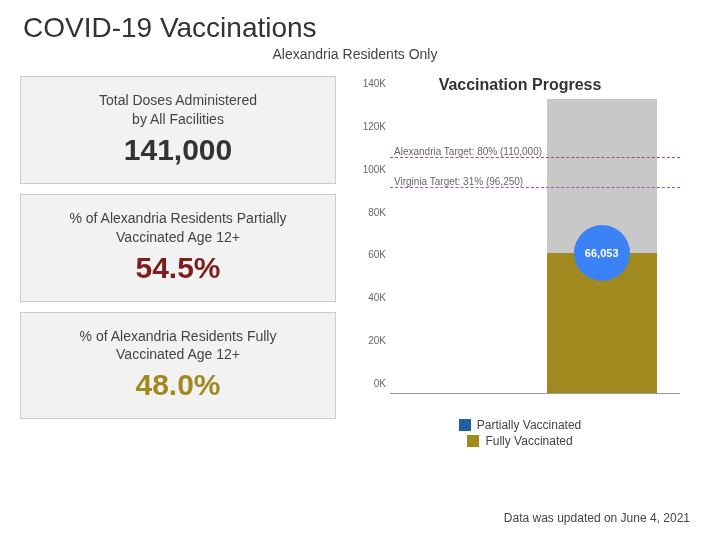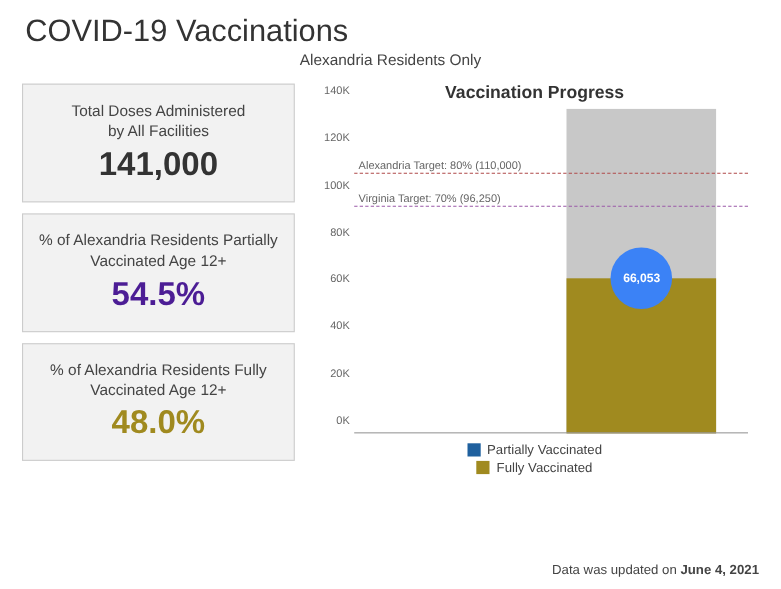--- a/index.html
+++ b/index.html
@@ -31,7 +31,7 @@
     gap: 14px;
   }
   .left {
-    width: 248px;
+    width: 316px;
     display: flex;
     flex-direction: column;
     gap: 10px;

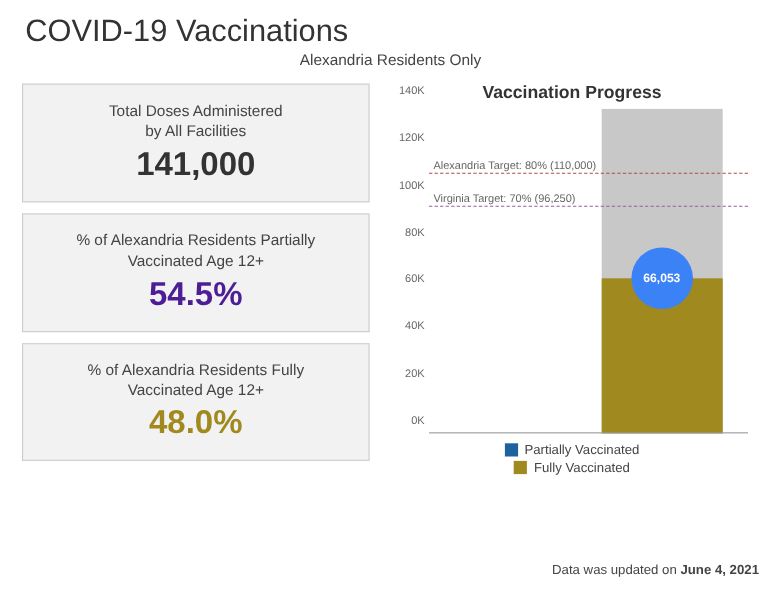--- a/index.html
+++ b/index.html
@@ -236,7 +236,7 @@
           <div class="target-label">Alexandria Target: 80% (110,000)</div>
         </div>
         <div class="target-line purple" style="bottom:68.75%">
-          <div class="target-label">Virginia Target: 70% (96,250)</div>
+          <div class="target-label">Virginia Target: 31% (96,250)</div>
         </div>
 
         <div class="axis-line"></div>

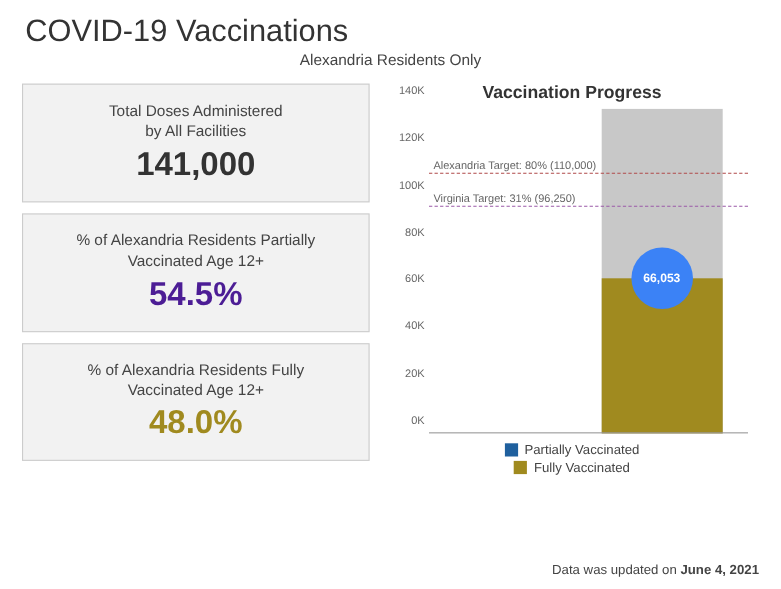--- a/index.html
+++ b/index.html
@@ -53,7 +53,7 @@
     color: #333;
     margin-top: 4px;
   }
-  .stat-value.blue { color: #4c1d95; }
+  .stat-value.blue { color: #7f1d1d; }
   .stat-value.olive { color: #a08a1f; }
   .right {
     flex: 1;

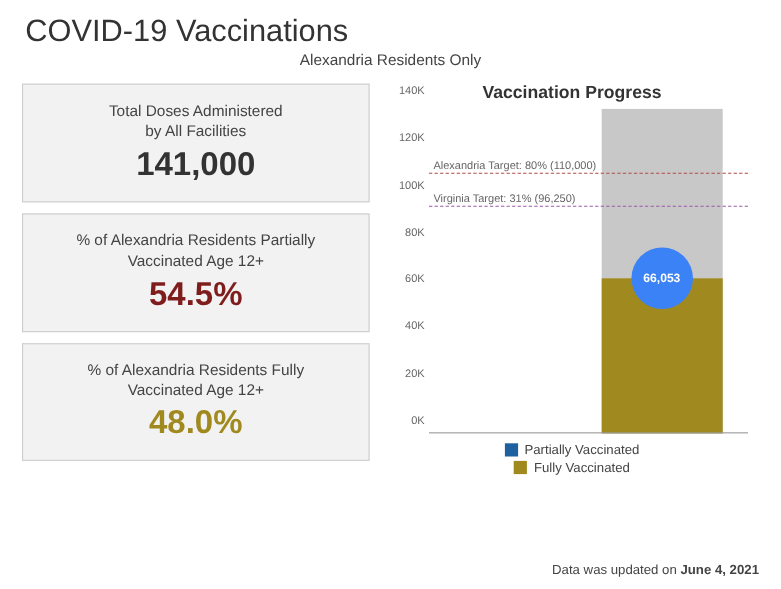--- a/index.html
+++ b/index.html
@@ -149,7 +149,7 @@
   }
   .legend {
     text-align: center;
-    margin-top: 8px;
+    margin-top: 24px;
     font-size: 12px;
     color: #444;
   }

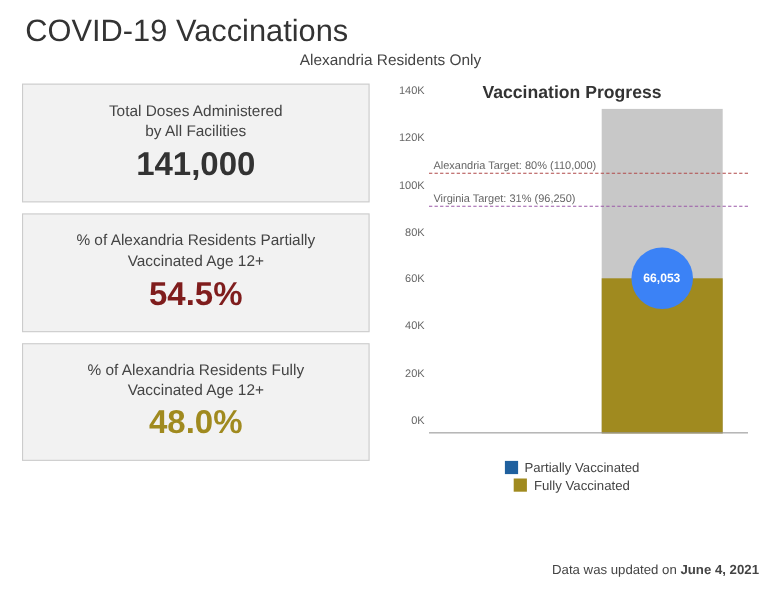--- a/index.html
+++ b/index.html
@@ -172,7 +172,7 @@
     font-size: 12px;
     color: #444;
   }
-  .footer b { font-weight: 700; }
+  .footer b { font-weight: 400; }
 </style>
 </head>
 <body>

